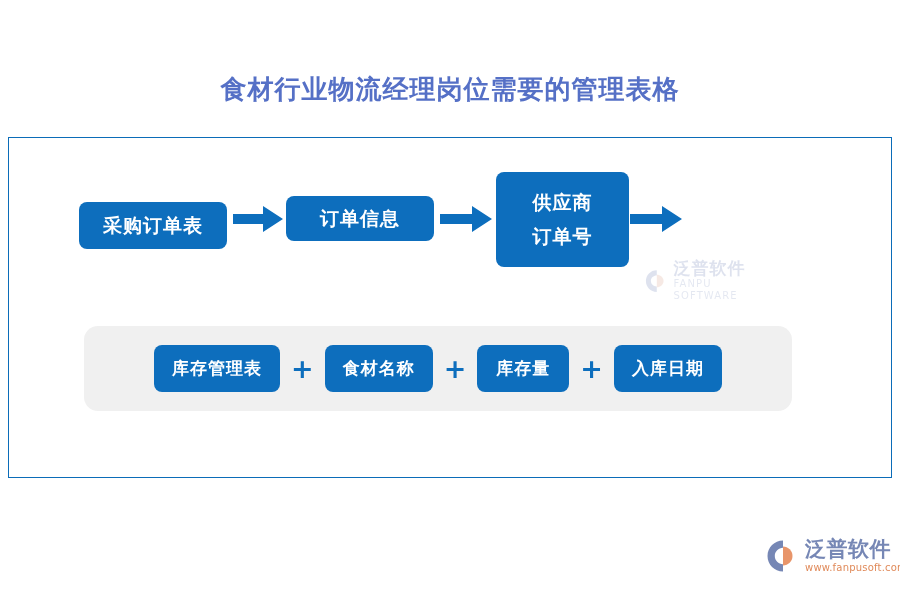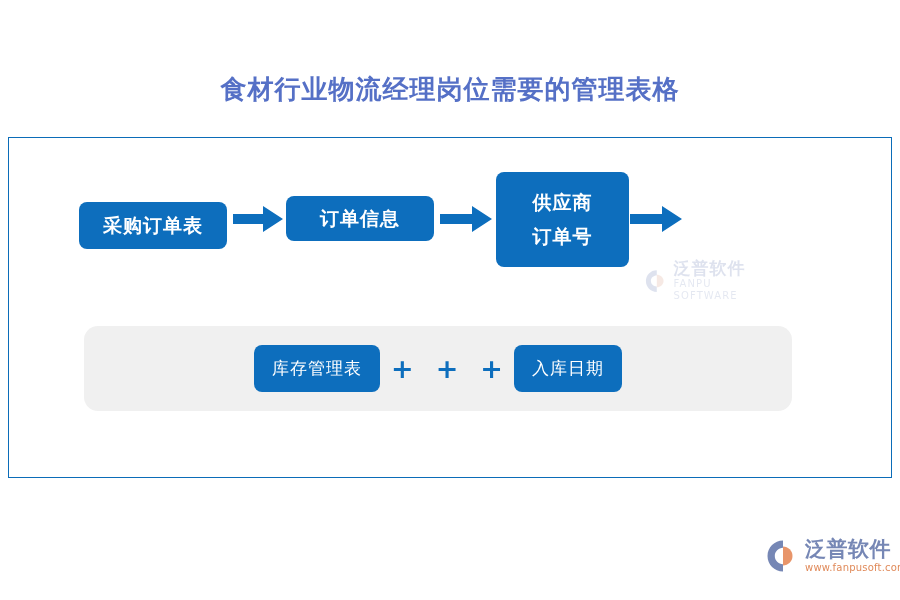--- a/index.html
+++ b/index.html
@@ -88,7 +88,7 @@
     background:#0d6ebd;
     border-radius:8px;
     color:#fff;
-    font-weight:normal;
+    font-weight:bold;
     font-size:17px;
     letter-spacing:1px;
     display:flex;

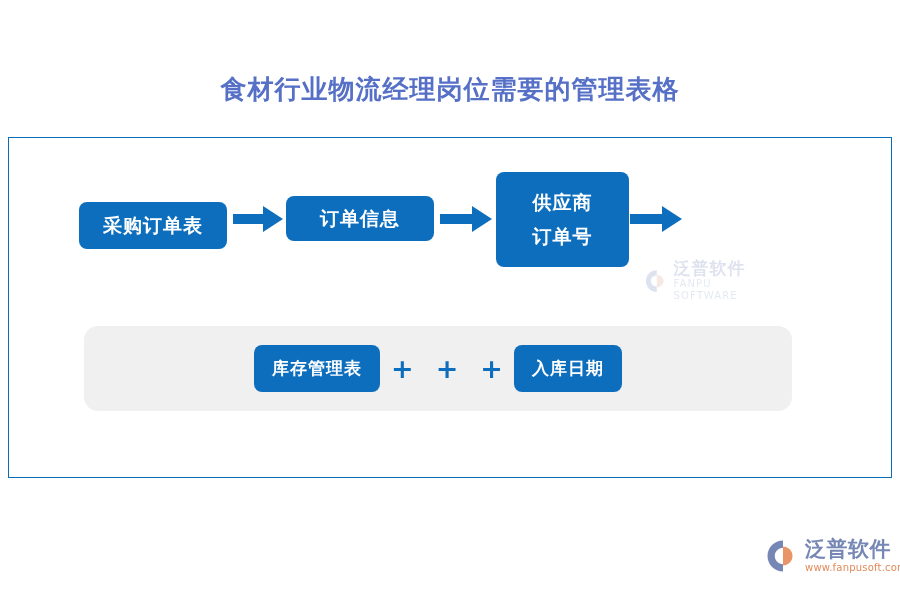--- a/index.html
+++ b/index.html
@@ -211,6 +211,9 @@
 
       <span class="plus">+</span>
 
+      <div class="combo-node">
+        <span>食材名称</span>
+      </div>
 
       <span class="plus">+</span>
 

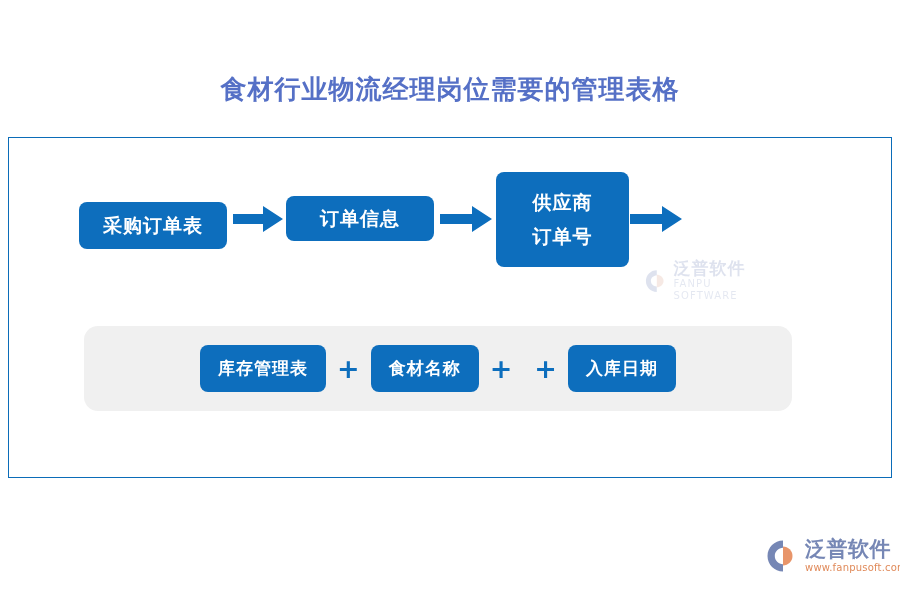--- a/index.html
+++ b/index.html
@@ -217,6 +217,9 @@
 
       <span class="plus">+</span>
 
+      <div class="combo-node">
+        <span>库存量</span>
+      </div>
 
       <span class="plus">+</span>
 

